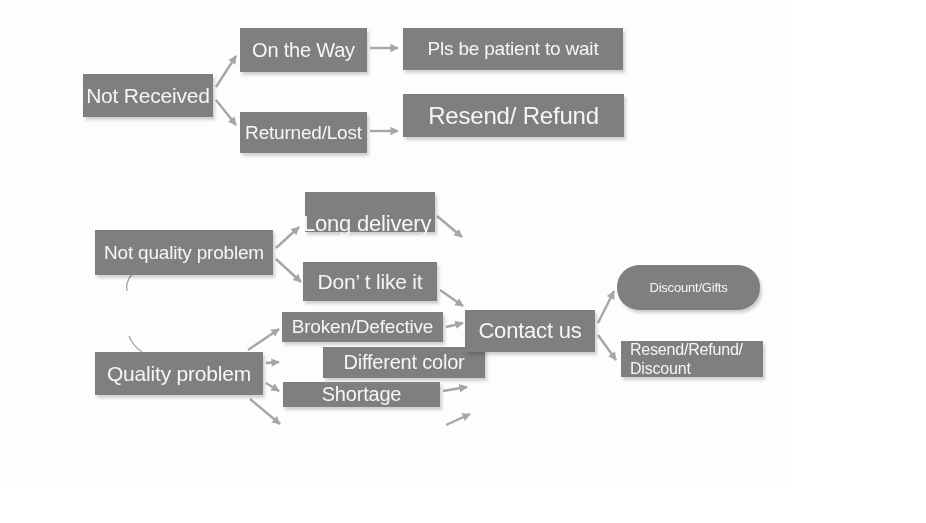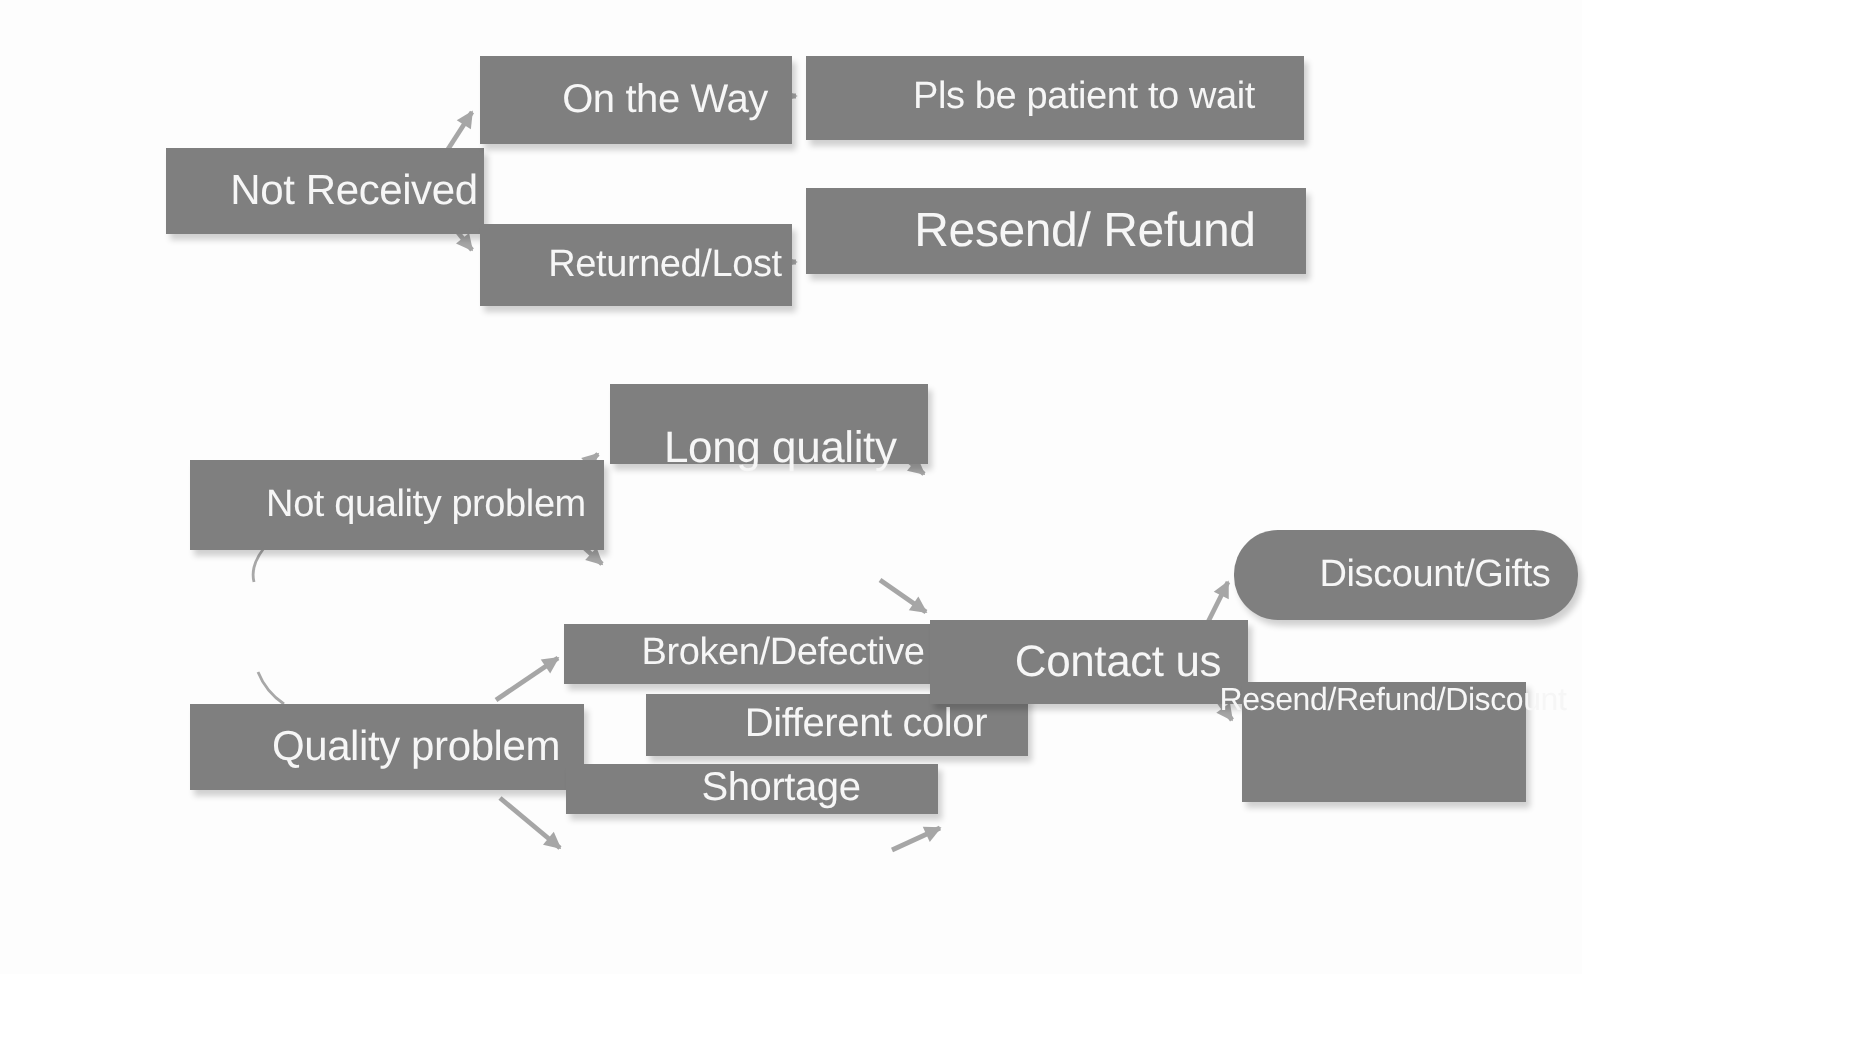--- a/index.html
+++ b/index.html
@@ -22,7 +22,6 @@
     white-space:nowrap;
     box-shadow:2px 3px 3px rgba(0,0,0,0.18);
     letter-spacing:-0.2px;
-    padding-left:29px;
   }
   
   .n-not-received   {left:83px;  top:74px;  width:130px; height:43px; font-size:21px;}

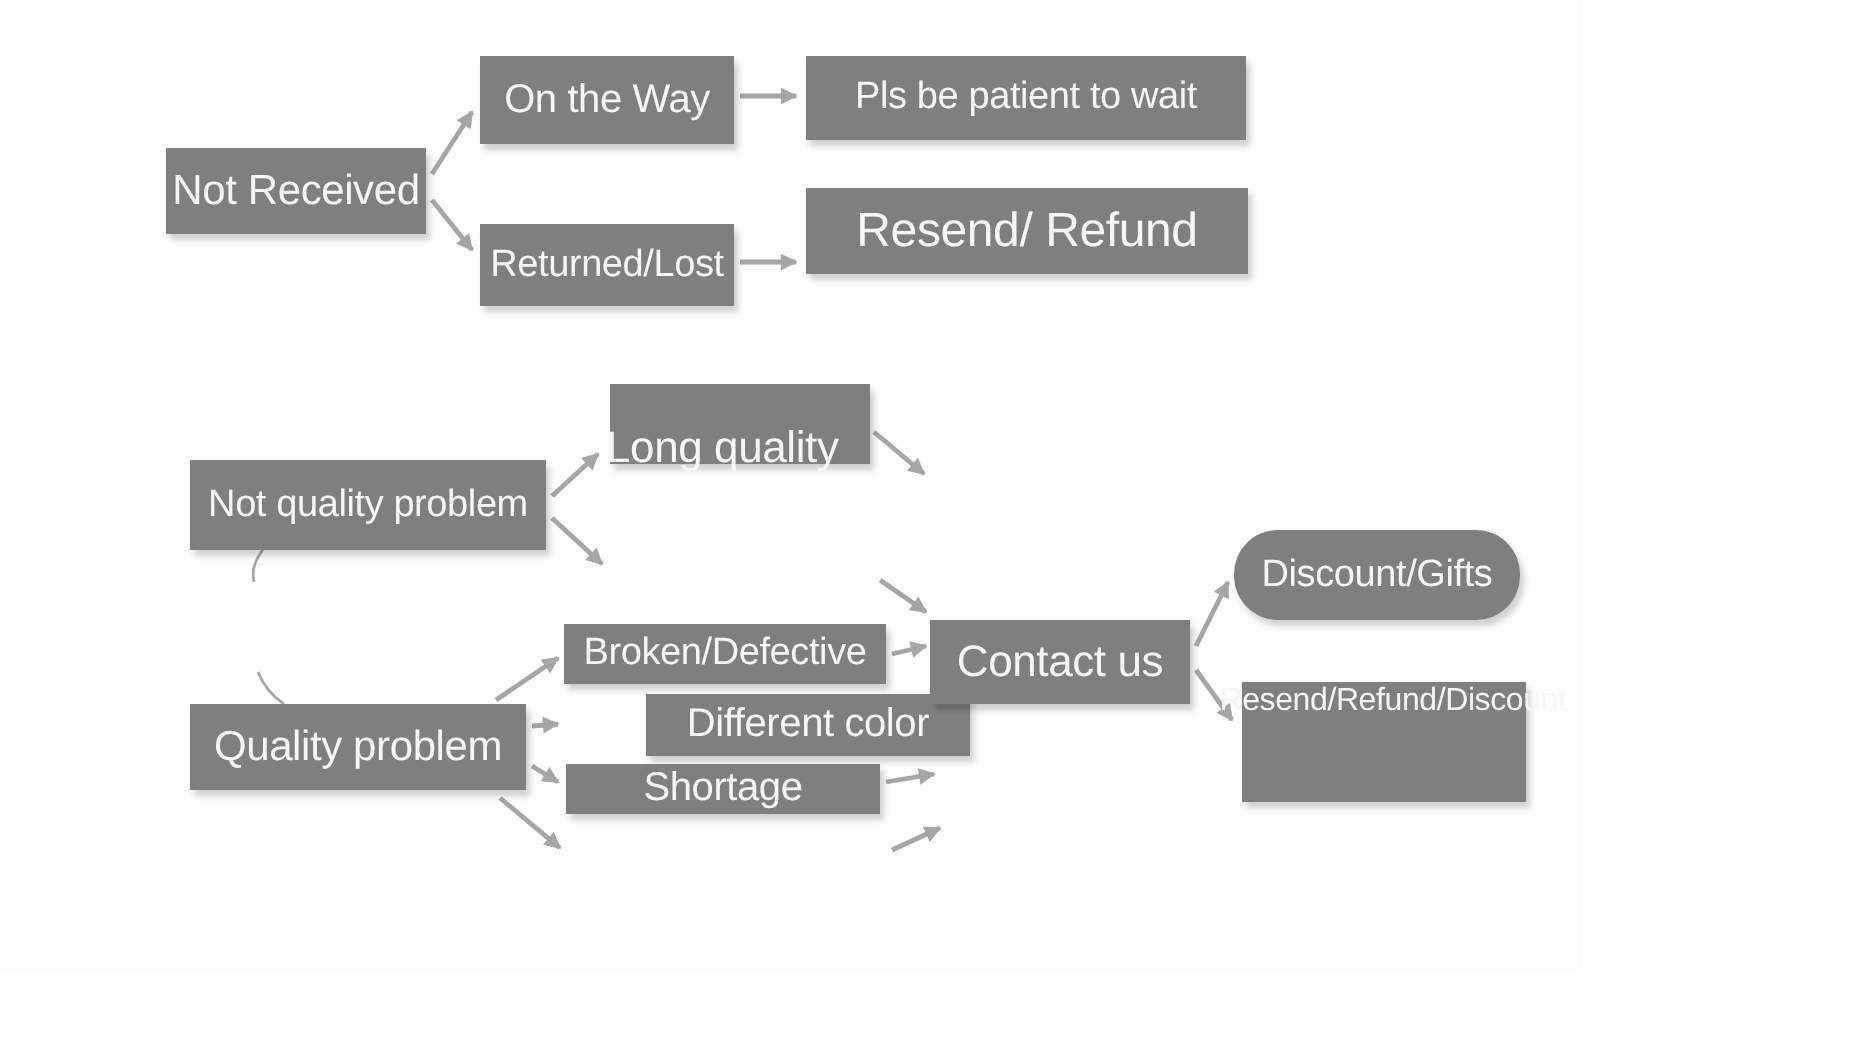--- a/index.html
+++ b/index.html
@@ -95,7 +95,7 @@
   <div class="node n-quality">Quality problem</div>
 
   <div class="node n-long-delivery">
-    <span>Long quality</span>
+    <span>Long delivery</span>
   </div>
 
   <div class="node n-broken">Broken/Defective</div>

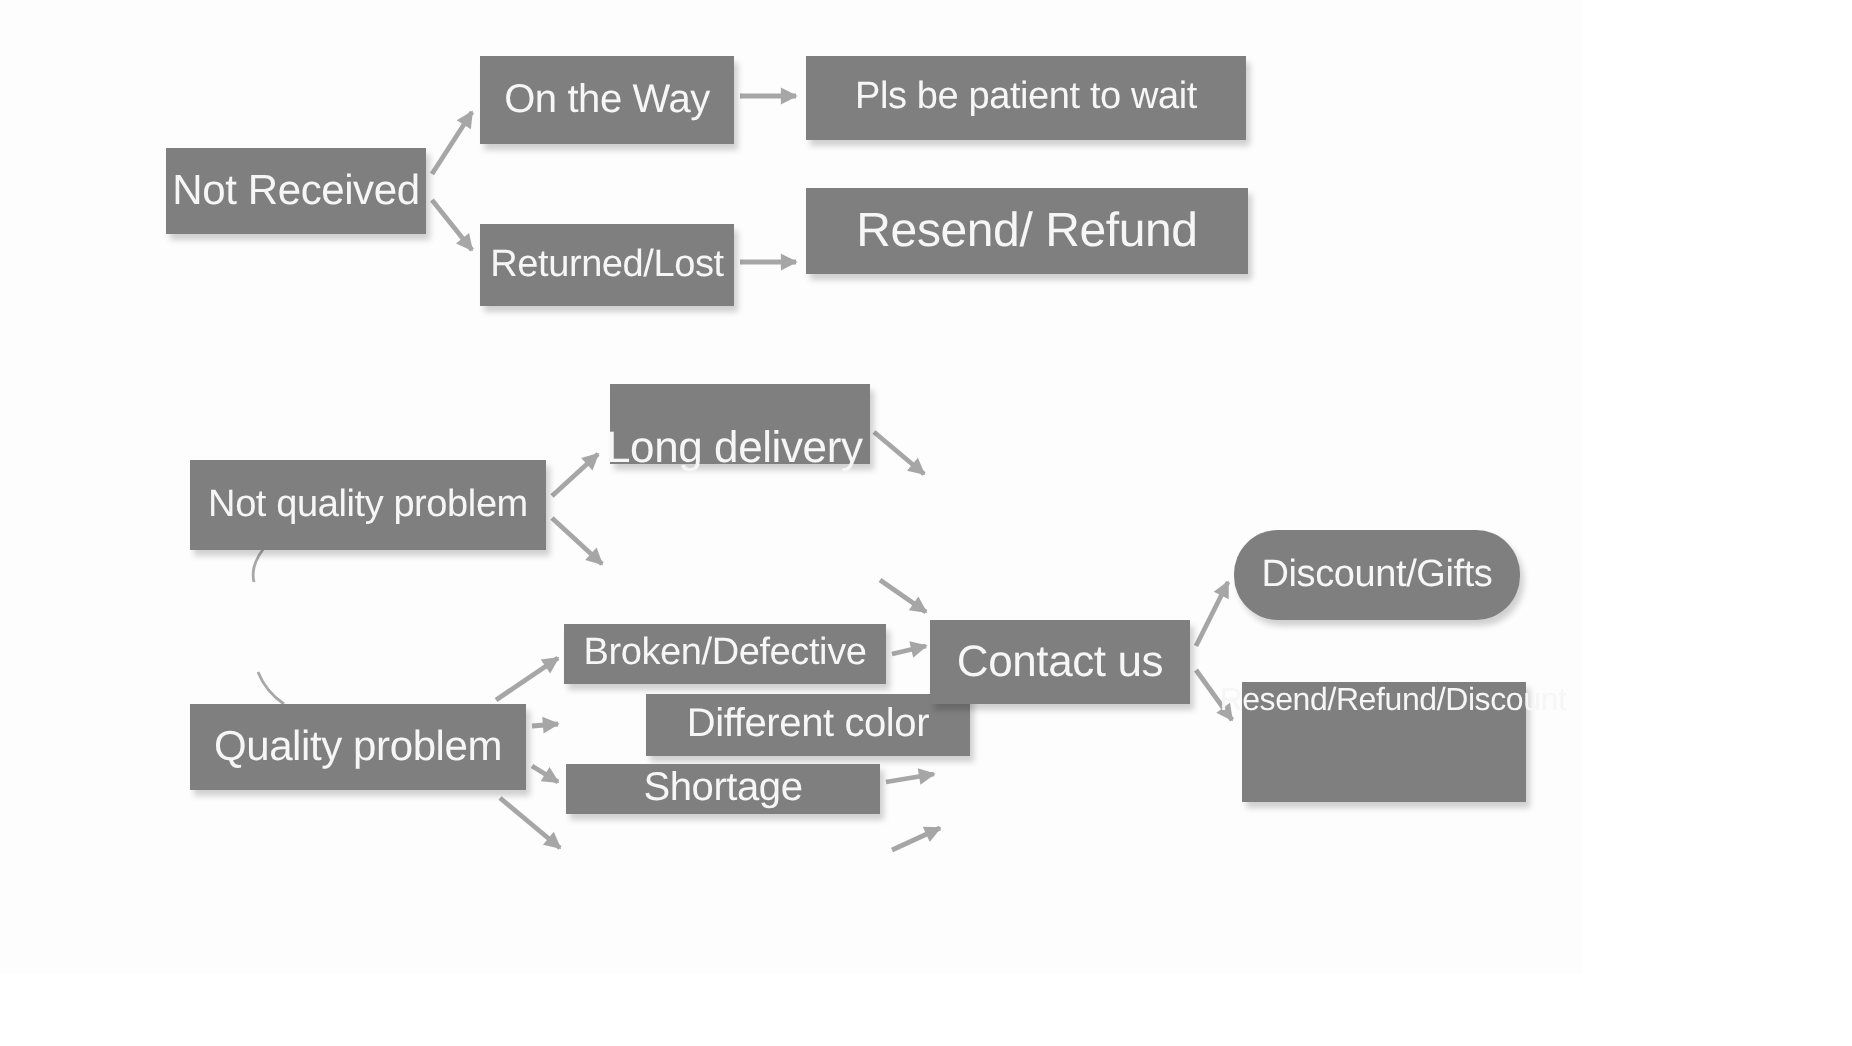--- a/index.html
+++ b/index.html
@@ -97,6 +97,7 @@
   <div class="node n-long-delivery">
     <span>Long delivery</span>
   </div>
+  <div class="node n-dont-like">Don’ t like it</div>
 
   <div class="node n-broken">Broken/Defective</div>
   <div class="node n-different">Different color</div>

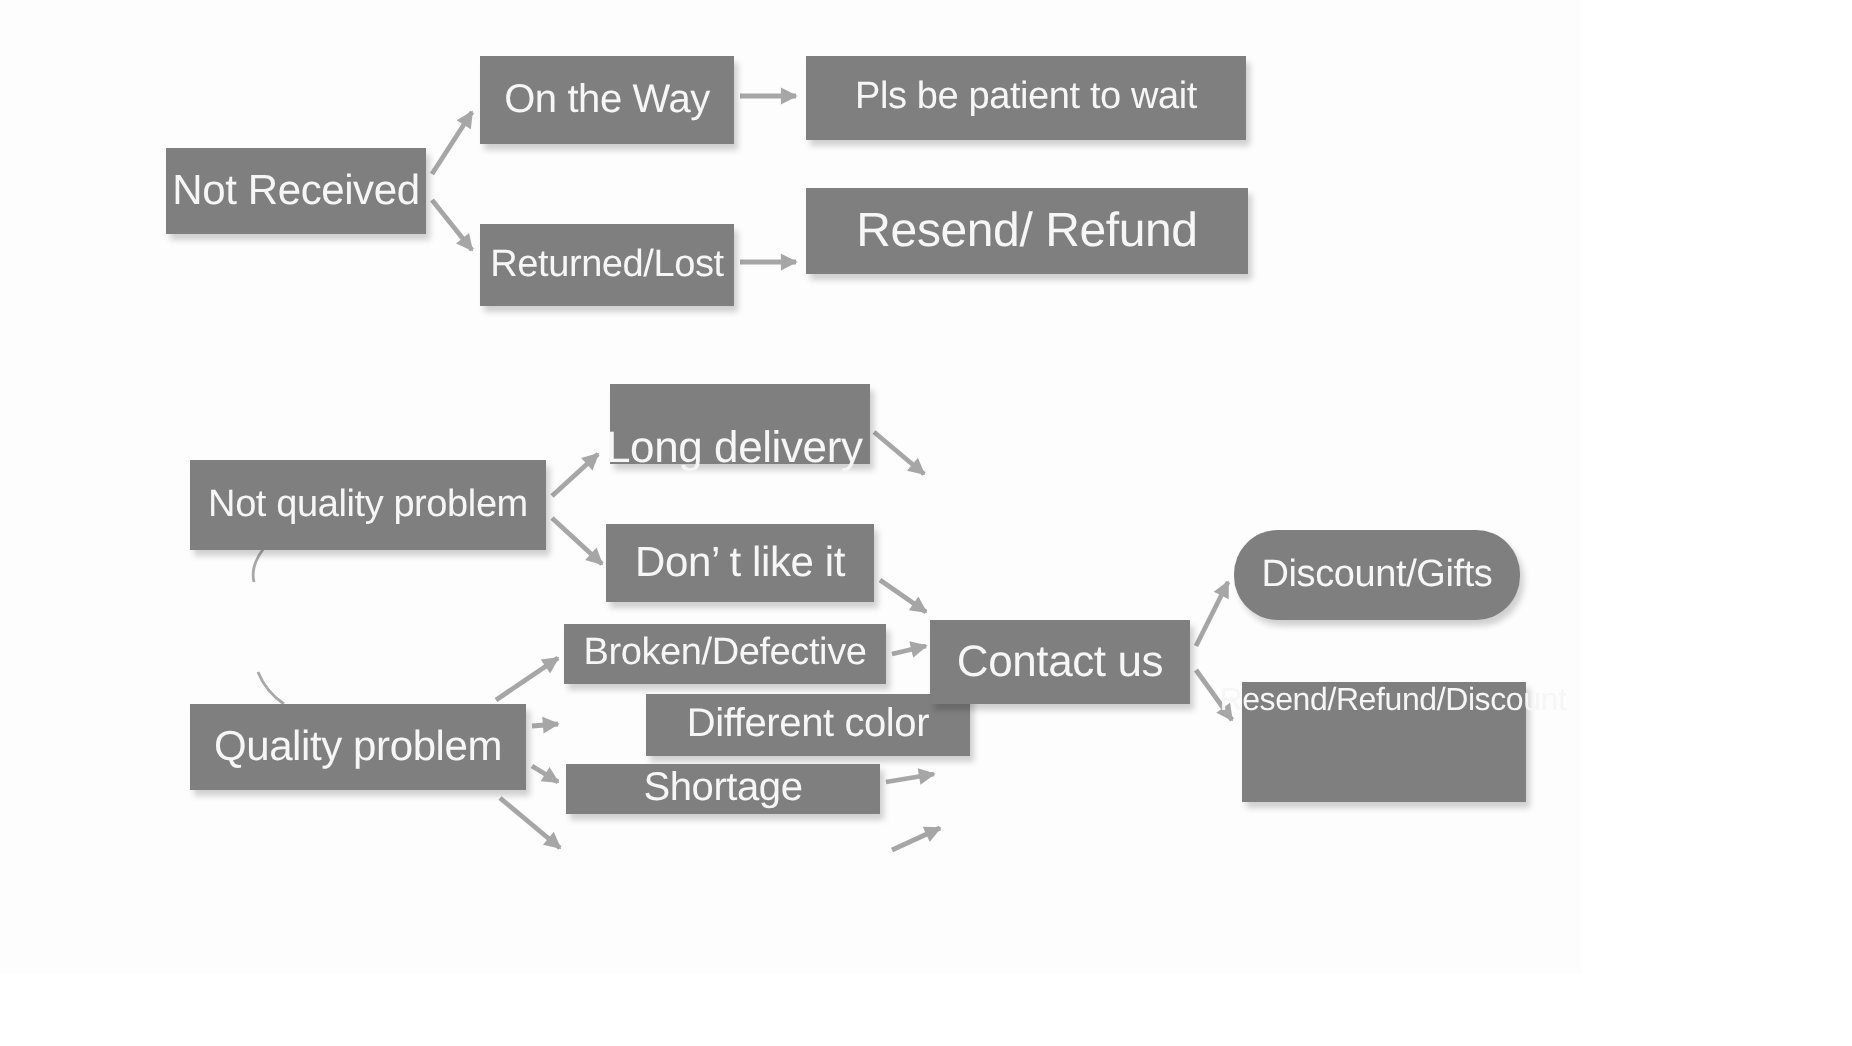--- a/index.html
+++ b/index.html
@@ -43,7 +43,7 @@
   .n-shortage       {left:283px; top:382px; width:157px; height:25px; font-size:20px;}
   .n-wrong          {left:285px; top:413px; width:157px; height:32px; font-size:22px;}
   .n-contact        {left:465px; top:310px; width:130px; height:42px; font-size:22px;}
-  .n-discount-gifts {left:617px; top:265px; width:143px; height:45px; font-size:19px;border-radius:22px;}
+  .n-discount-gifts {left:617px; top:265px; width:143px; height:45px; font-size:13px;border-radius:22px;}
   .n-resend2        {left:621px; top:341px; width:142px; height:60px; font-size:16px;
                      flex-direction:row;align-items:flex-start;justify-content:center;
                      padding-left:9px;width:133px;line-height:1.2;}

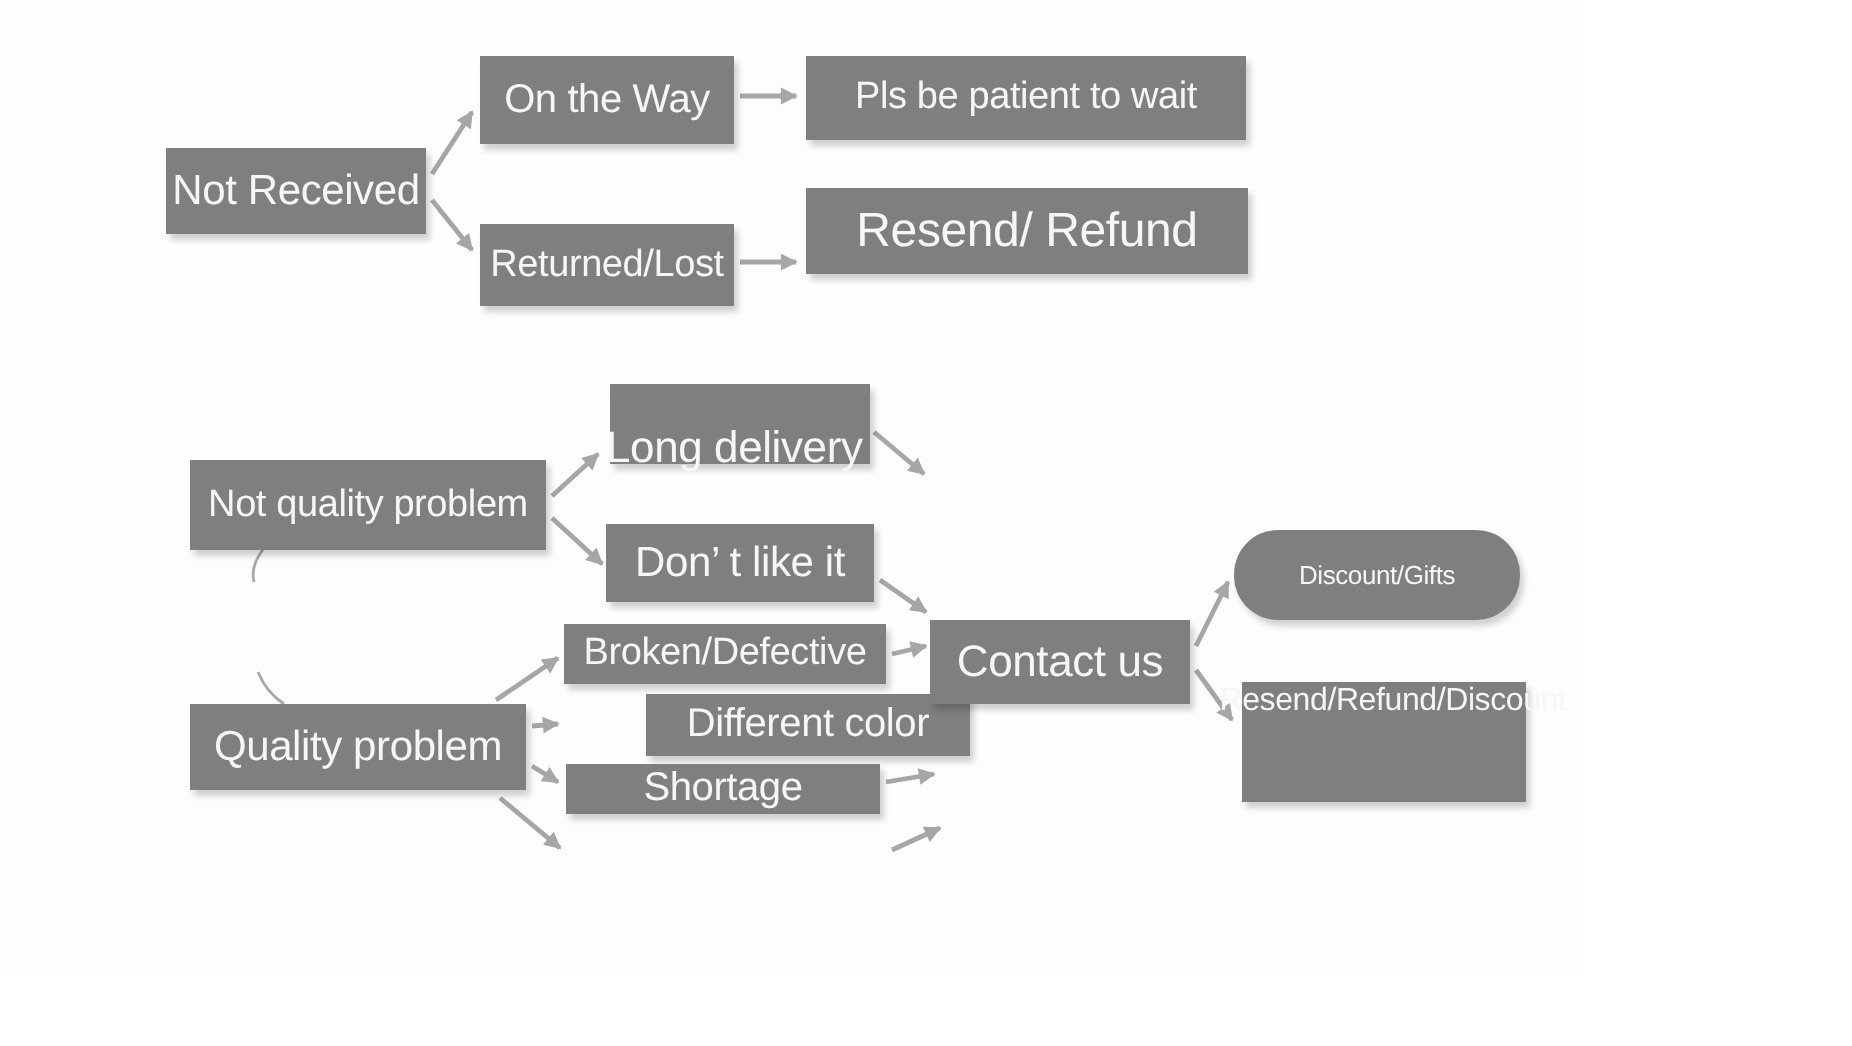--- a/index.html
+++ b/index.html
@@ -44,8 +44,8 @@
   .n-wrong          {left:285px; top:413px; width:157px; height:32px; font-size:22px;}
   .n-contact        {left:465px; top:310px; width:130px; height:42px; font-size:22px;}
   .n-discount-gifts {left:617px; top:265px; width:143px; height:45px; font-size:13px;border-radius:22px;}
-  .n-resend2        {left:621px; top:341px; width:142px; height:60px; font-size:16px;
-                     flex-direction:row;align-items:flex-start;justify-content:center;
+  .n-resend2        {left:621px; top:341px; width:142px; height:36px; font-size:16px;
+                     flex-direction:column;align-items:flex-start;justify-content:center;
                      padding-left:9px;width:133px;line-height:1.2;}
 </style>
 </head>

